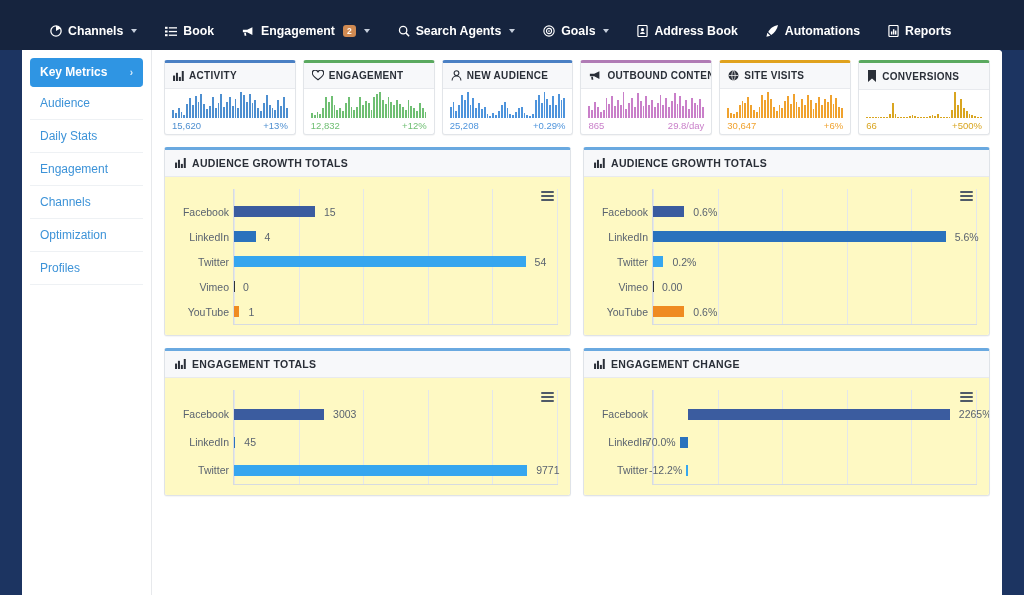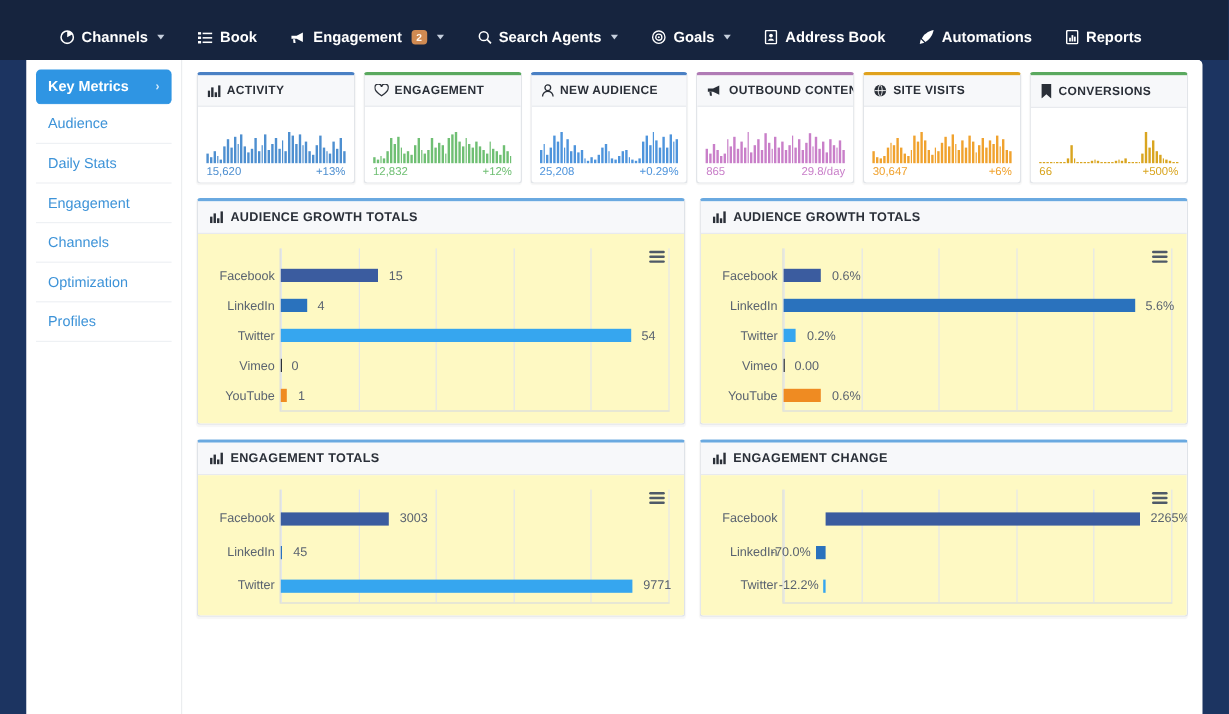--- a/index.html
+++ b/index.html
@@ -134,7 +134,7 @@
     border-top-width: 3px;
     border-top-style: solid;
     overflow: hidden;
-    height: 93px;
+    height: 75px;
     display: flex; flex-direction: column;
     box-shadow: 0 1px 1px rgba(0,0,0,0.04);
   }

